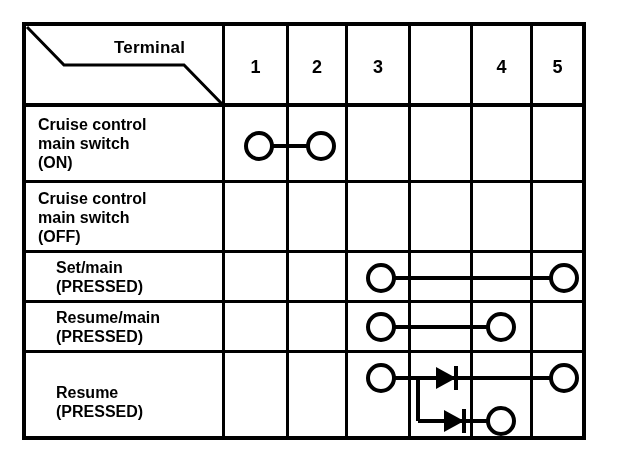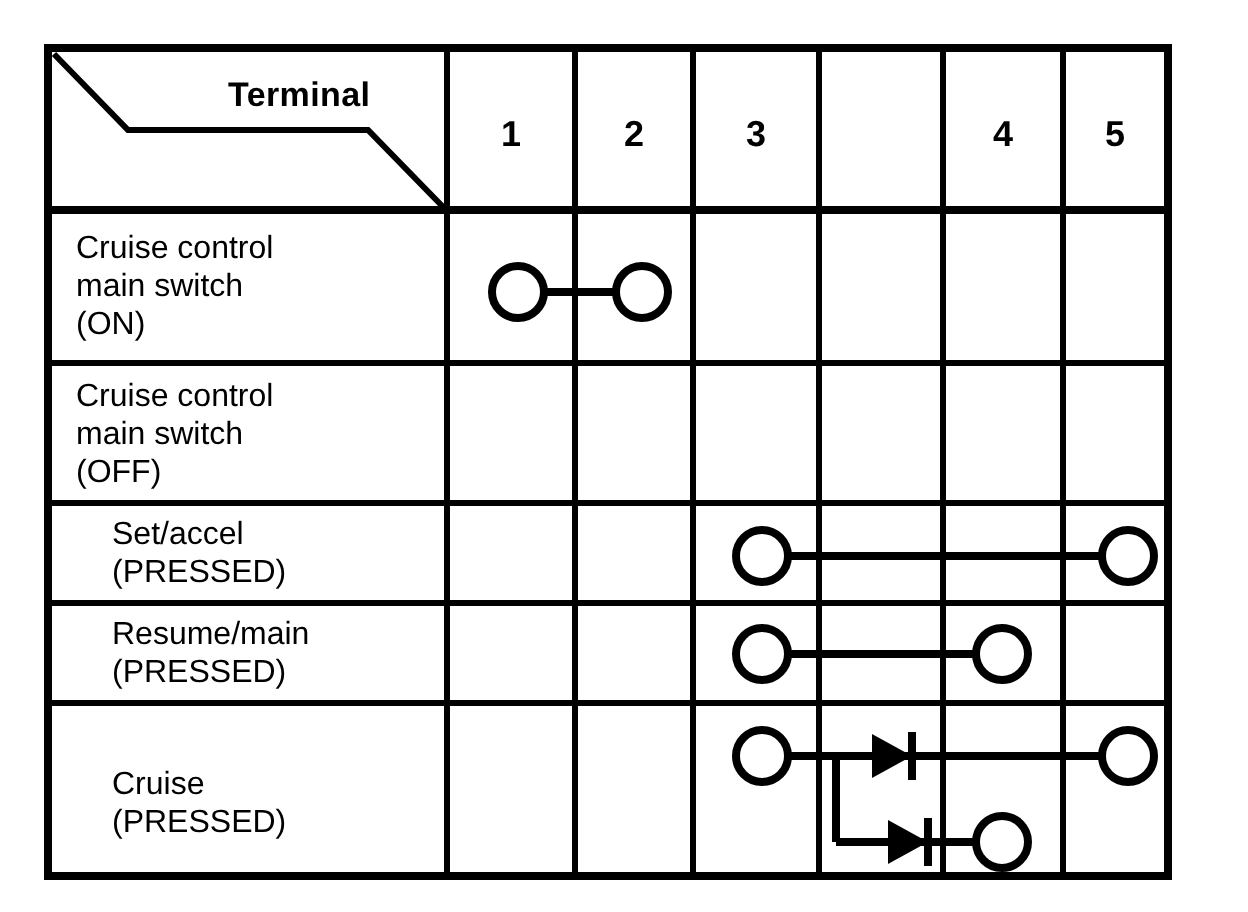--- a/index.html
+++ b/index.html
@@ -82,7 +82,7 @@
   .row-label {
     position: absolute;
     font-size: 16px;
-    font-weight: normal;
+    font-weight: bold;
     color: #000000;
     line-height: 19px;
     white-space: pre-line;

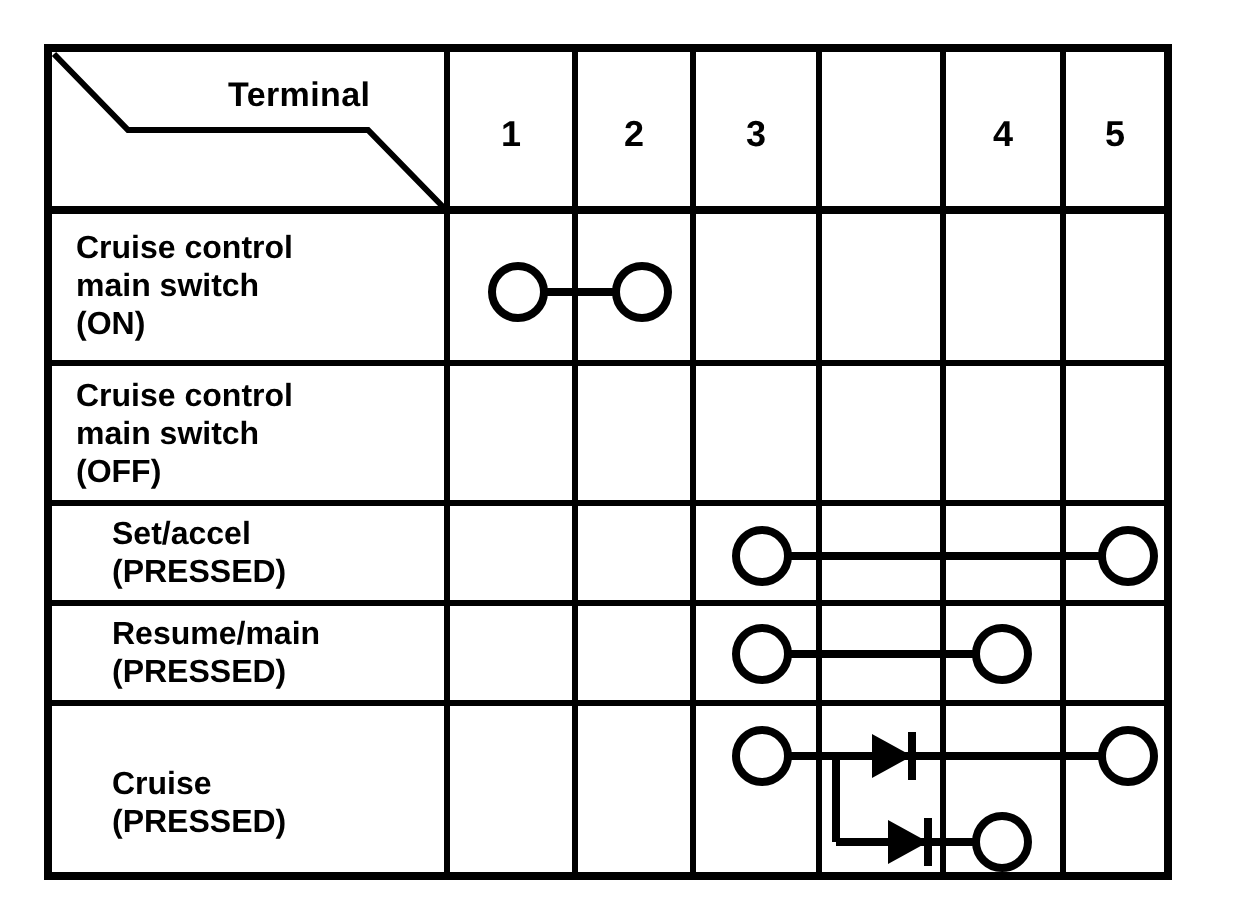--- a/index.html
+++ b/index.html
@@ -135,7 +135,7 @@
     <div class="row-label" style="left:12px; top:163px;">Cruise control
 main switch
 (OFF)</div>
-    <div class="row-label" style="left:30px; top:232px;">Set/accel
+    <div class="row-label" style="left:30px; top:232px;">Set/main
 (PRESSED)</div>
     <div class="row-label" style="left:30px; top:282px;">Resume/main
 (PRESSED)</div>

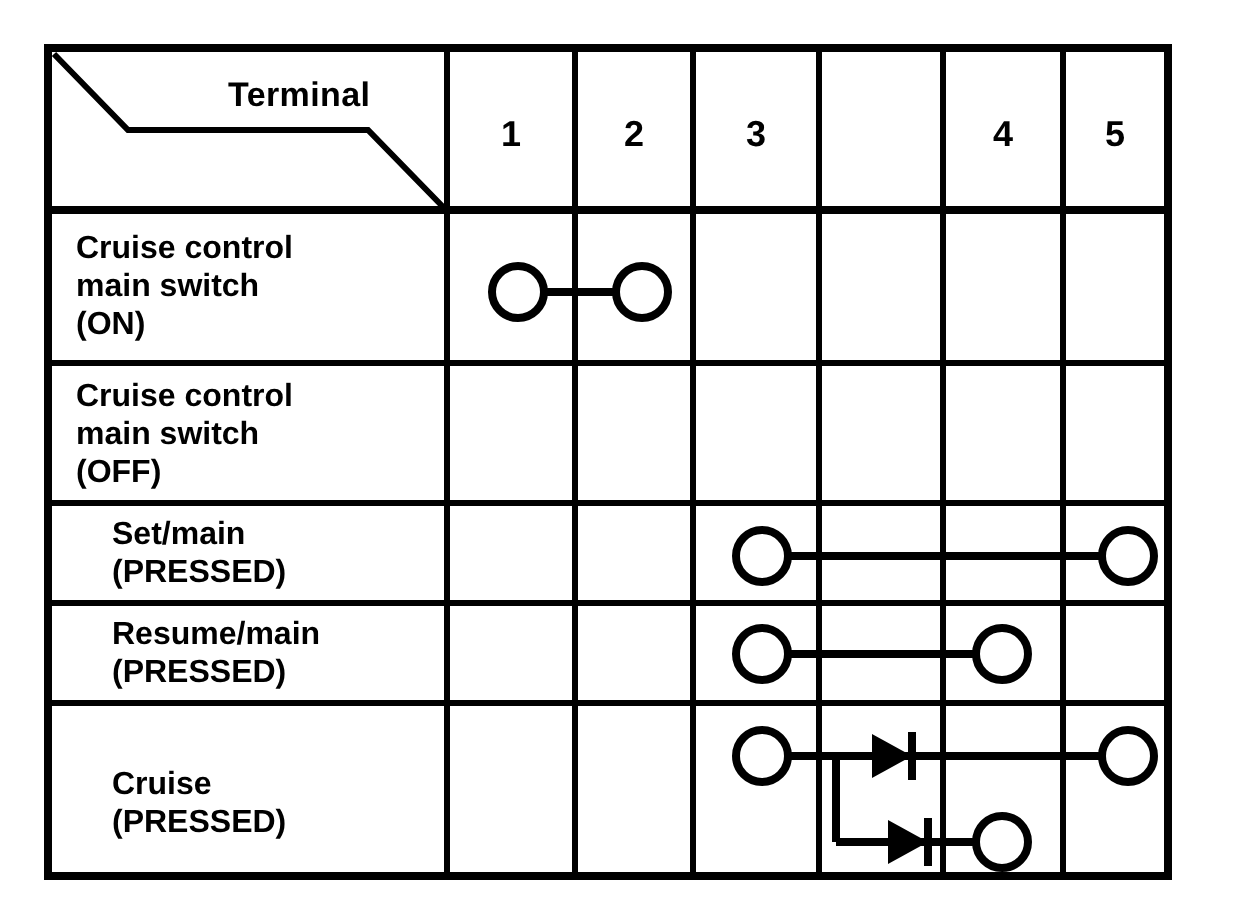--- a/index.html
+++ b/index.html
@@ -139,7 +139,7 @@
 (PRESSED)</div>
     <div class="row-label" style="left:30px; top:282px;">Resume/main
 (PRESSED)</div>
-    <div class="row-label" style="left:30px; top:357px;">Cruise
+    <div class="row-label" style="left:30px; top:357px;">Resume
 (PRESSED)</div>
 
     <svg class="sym-layer" viewBox="0 0 564 418" preserveAspectRatio="none">

